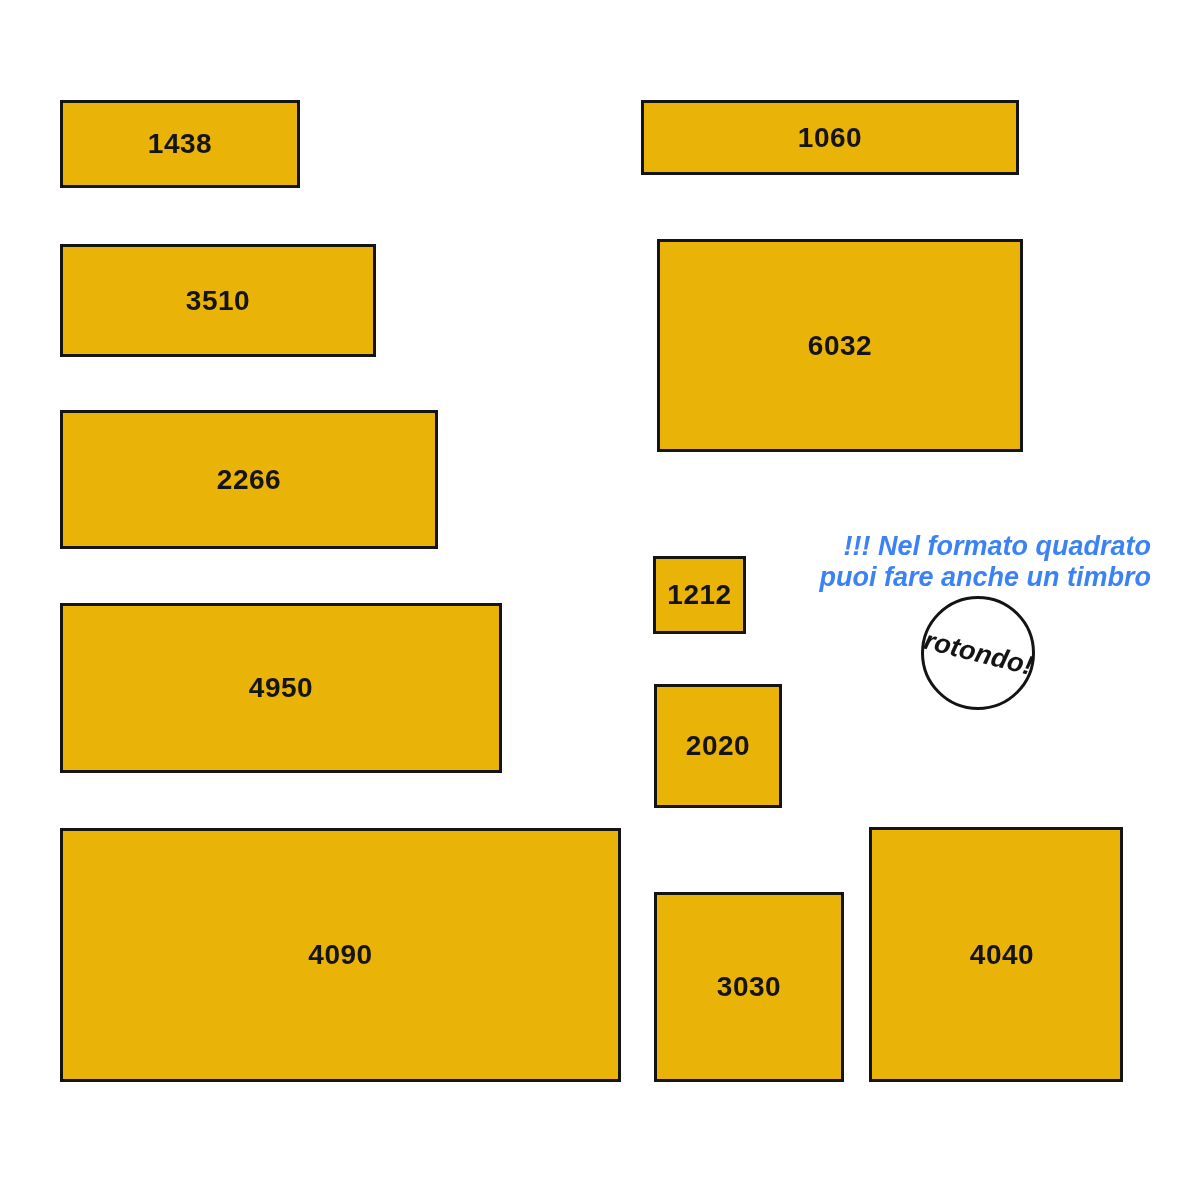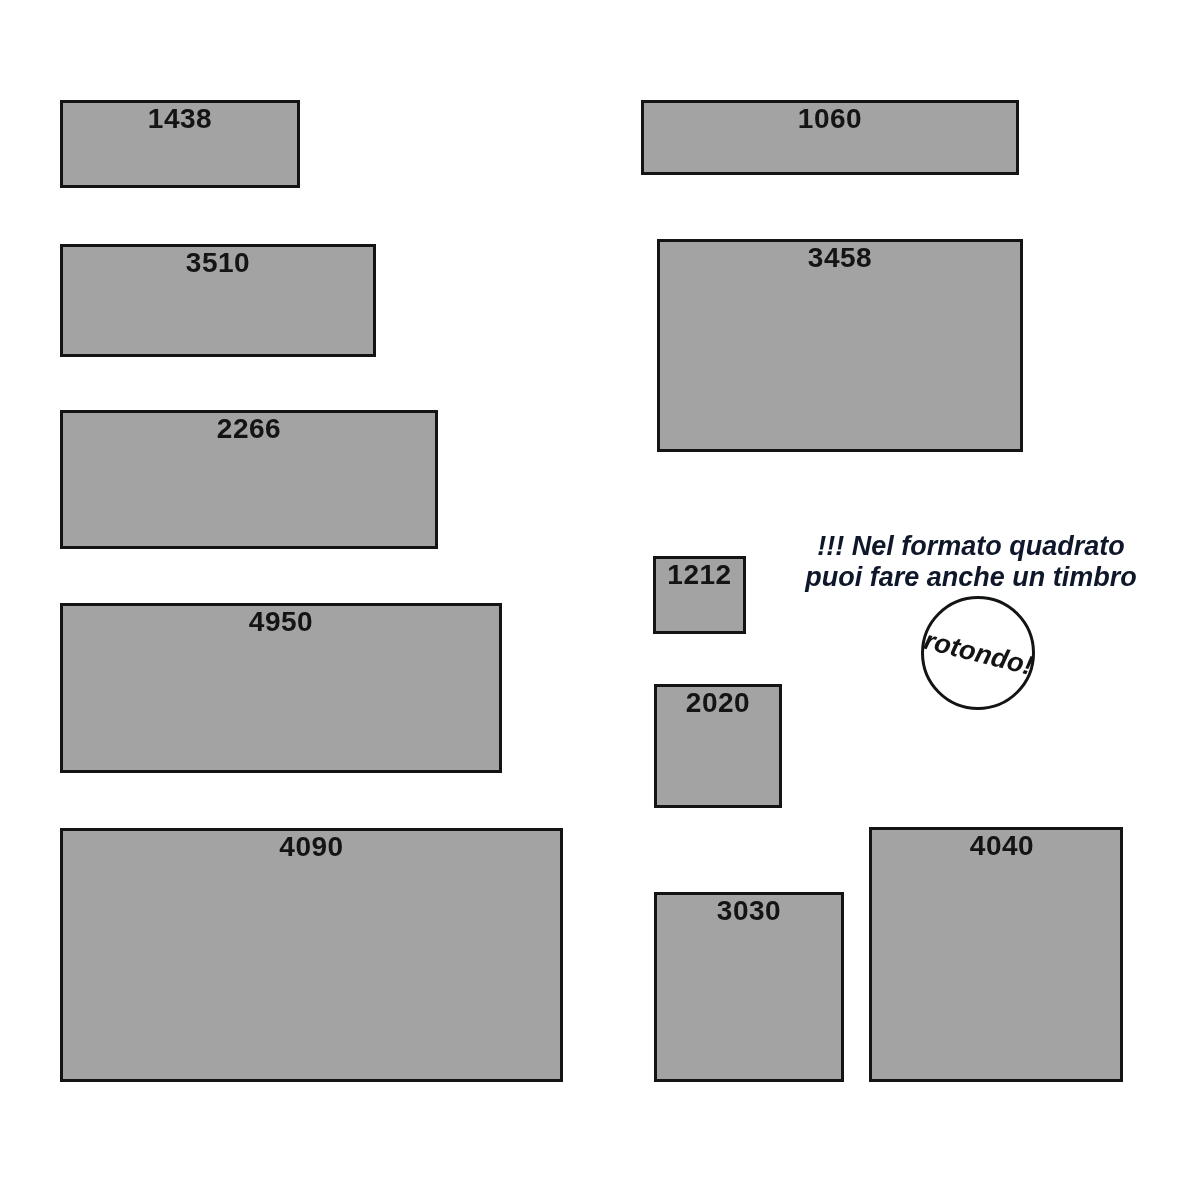--- a/index.html
+++ b/index.html
@@ -16,9 +16,9 @@
     position: absolute;
     box-sizing: border-box;
     border: 3px solid #141414;
-    background: #a3a3a3;
+    background: #eab308;
     display: flex;
-    align-items: flex-start;
+    align-items: center;
     justify-content: center;
   }
   .fmt .lbl {

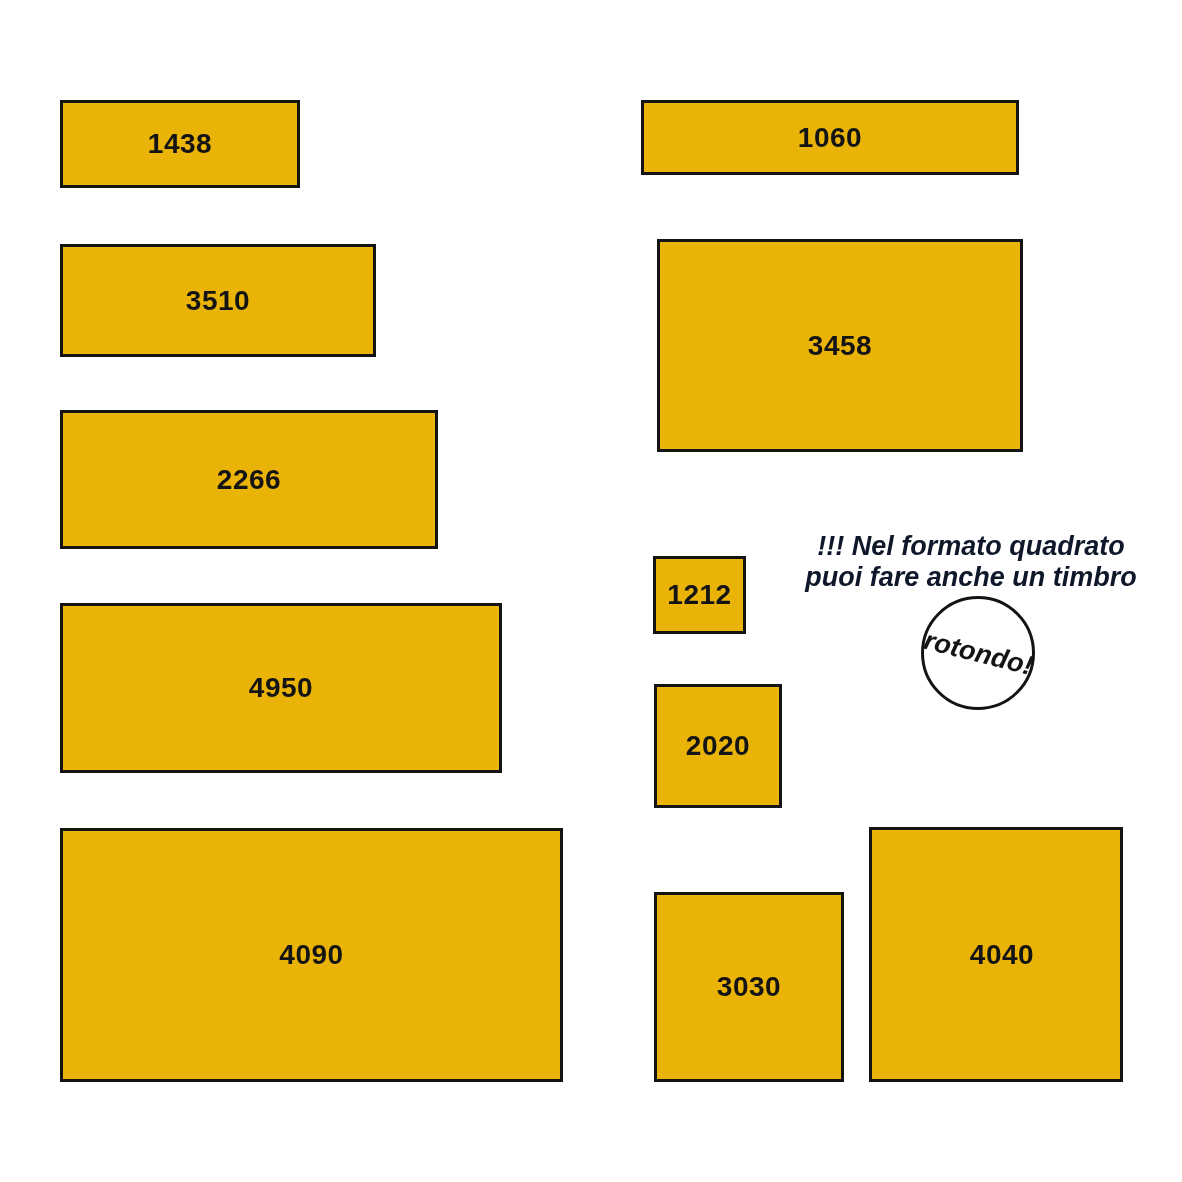--- a/index.html
+++ b/index.html
@@ -104,7 +104,7 @@
     <span class="lbl">1060</span>
   </div>
   <div class="fmt f-3458">
-    <span class="lbl">3458</span>
+    <span class="lbl">6032</span>
   </div>
   <div class="fmt f-1212">
     <span class="lbl">1212</span>

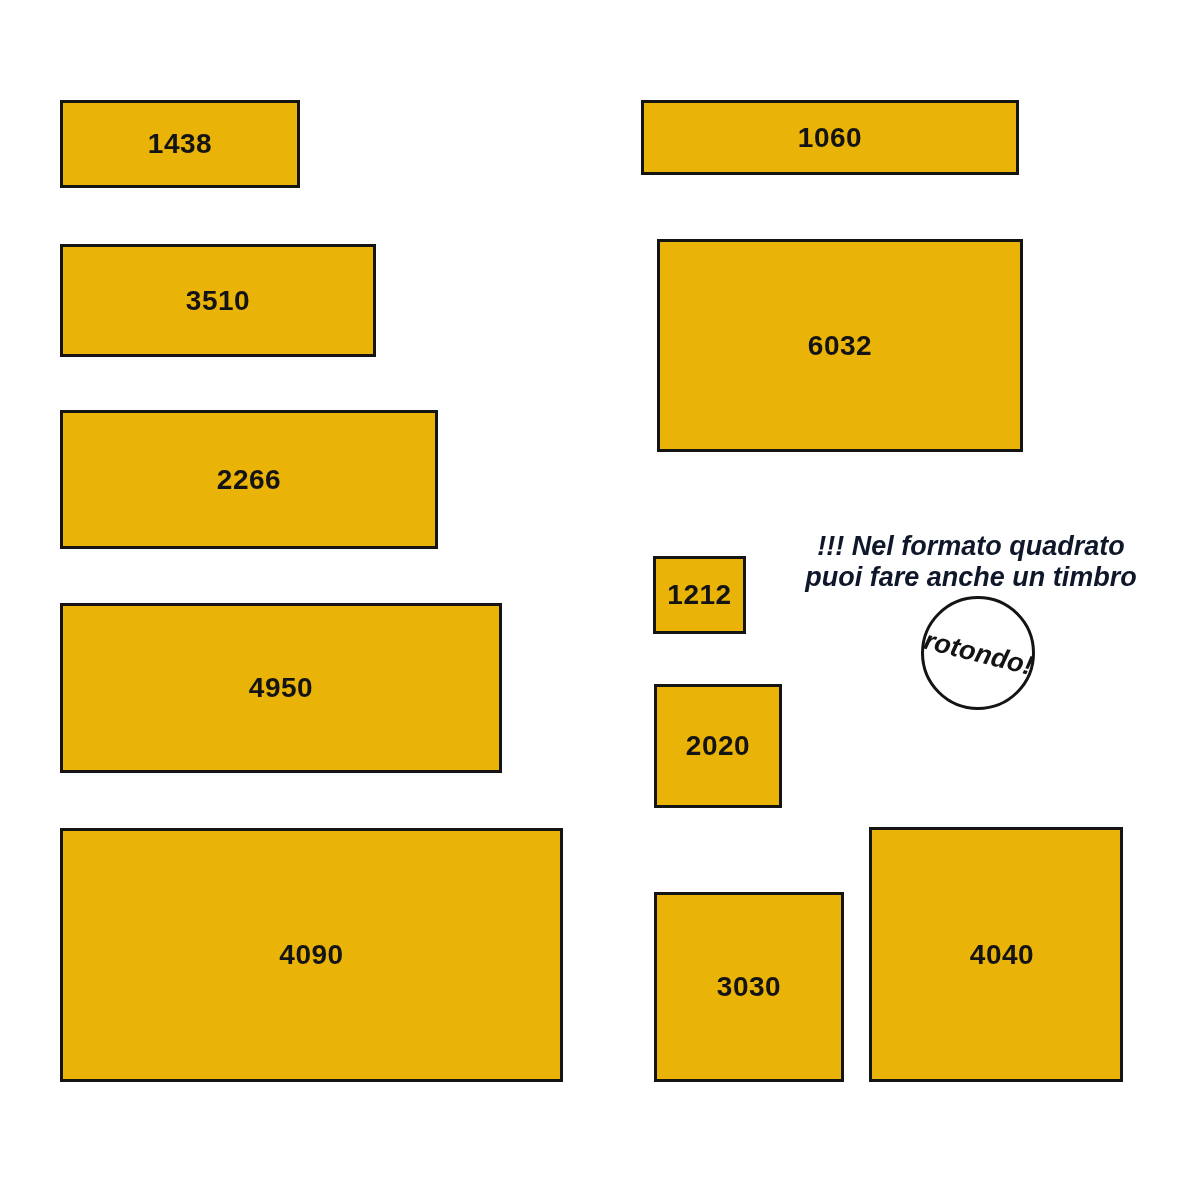--- a/index.html
+++ b/index.html
@@ -46,12 +46,12 @@
     left: 791px;
     top: 531px;
     width: 360px;
-    text-align: center;
+    text-align: right;
     font-weight: 700;
     font-style: italic;
     font-size: 27px;
     line-height: 31px;
-    color: #0f172a;
+    color: #3b82f6;
   }
   .note div { white-space: nowrap; }
 

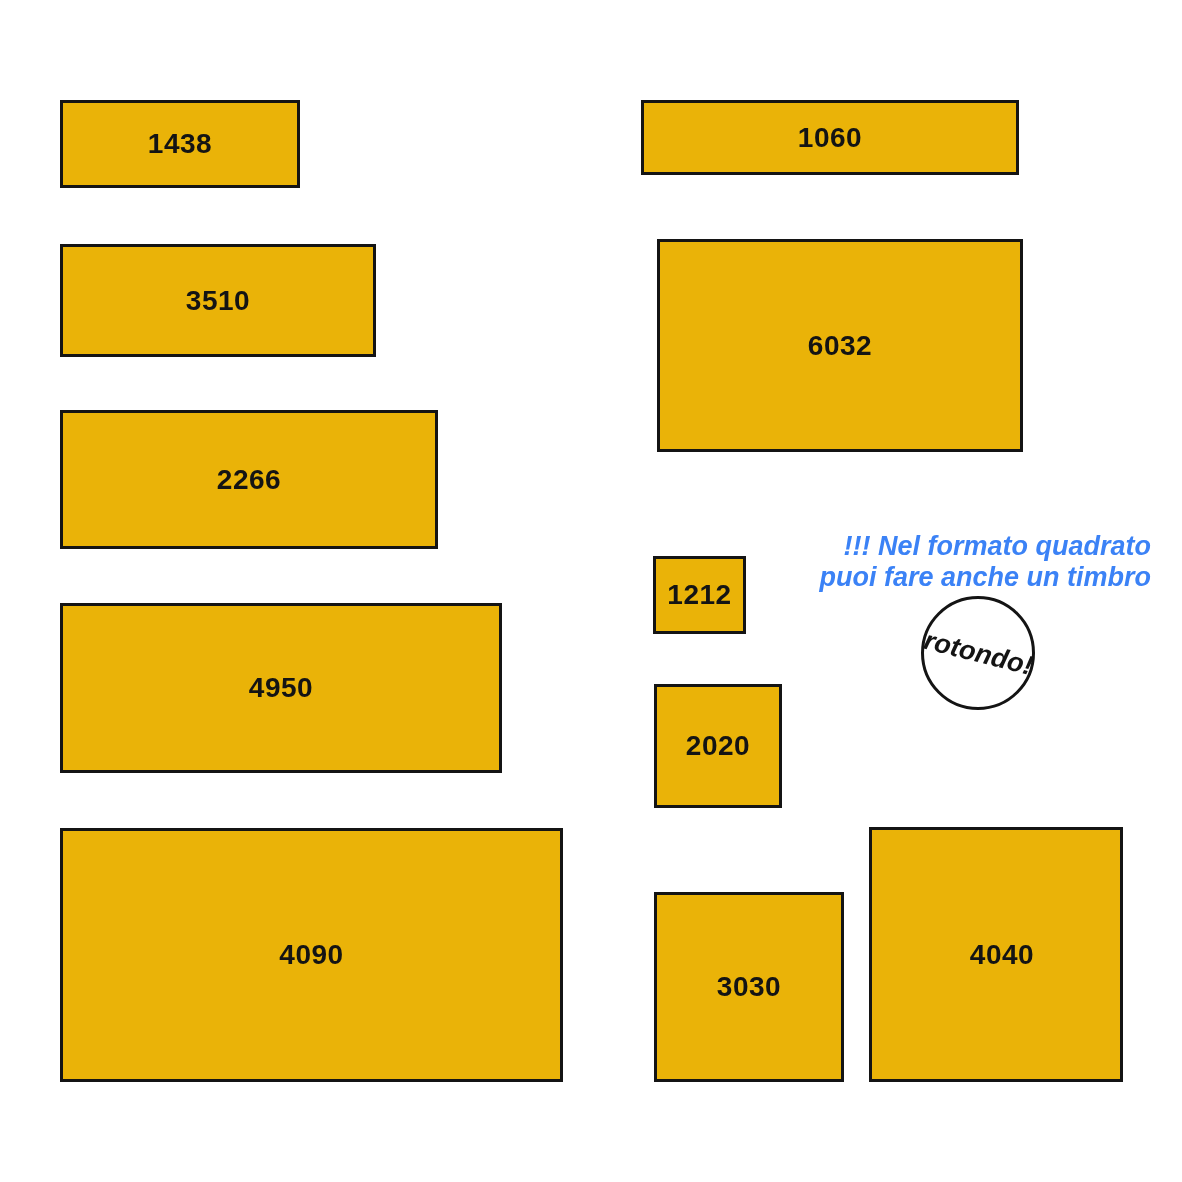--- a/index.html
+++ b/index.html
@@ -32,7 +32,7 @@
   .f-1850 { left: 60px;  top: 244px; width: 316px; height: 113px; }
   .f-2266 { left: 60px;  top: 410px; width: 378px; height: 139px; }
   .f-2770 { left: 60px;  top: 603px; width: 442px; height: 170px; }
-  .f-4090 { left: 60px;  top: 828px; width: 503px; height: 254px; }
+  .f-4090 { left: 60px;  top: 828px; width: 561px; height: 254px; }
   
   .f-1060 { left: 624px; top: 100px; width: 378px; height: 75px; margin-left: 17px;  }
   .f-3458 { left: 657px; top: 239px; width: 366px; height: 213px; }

